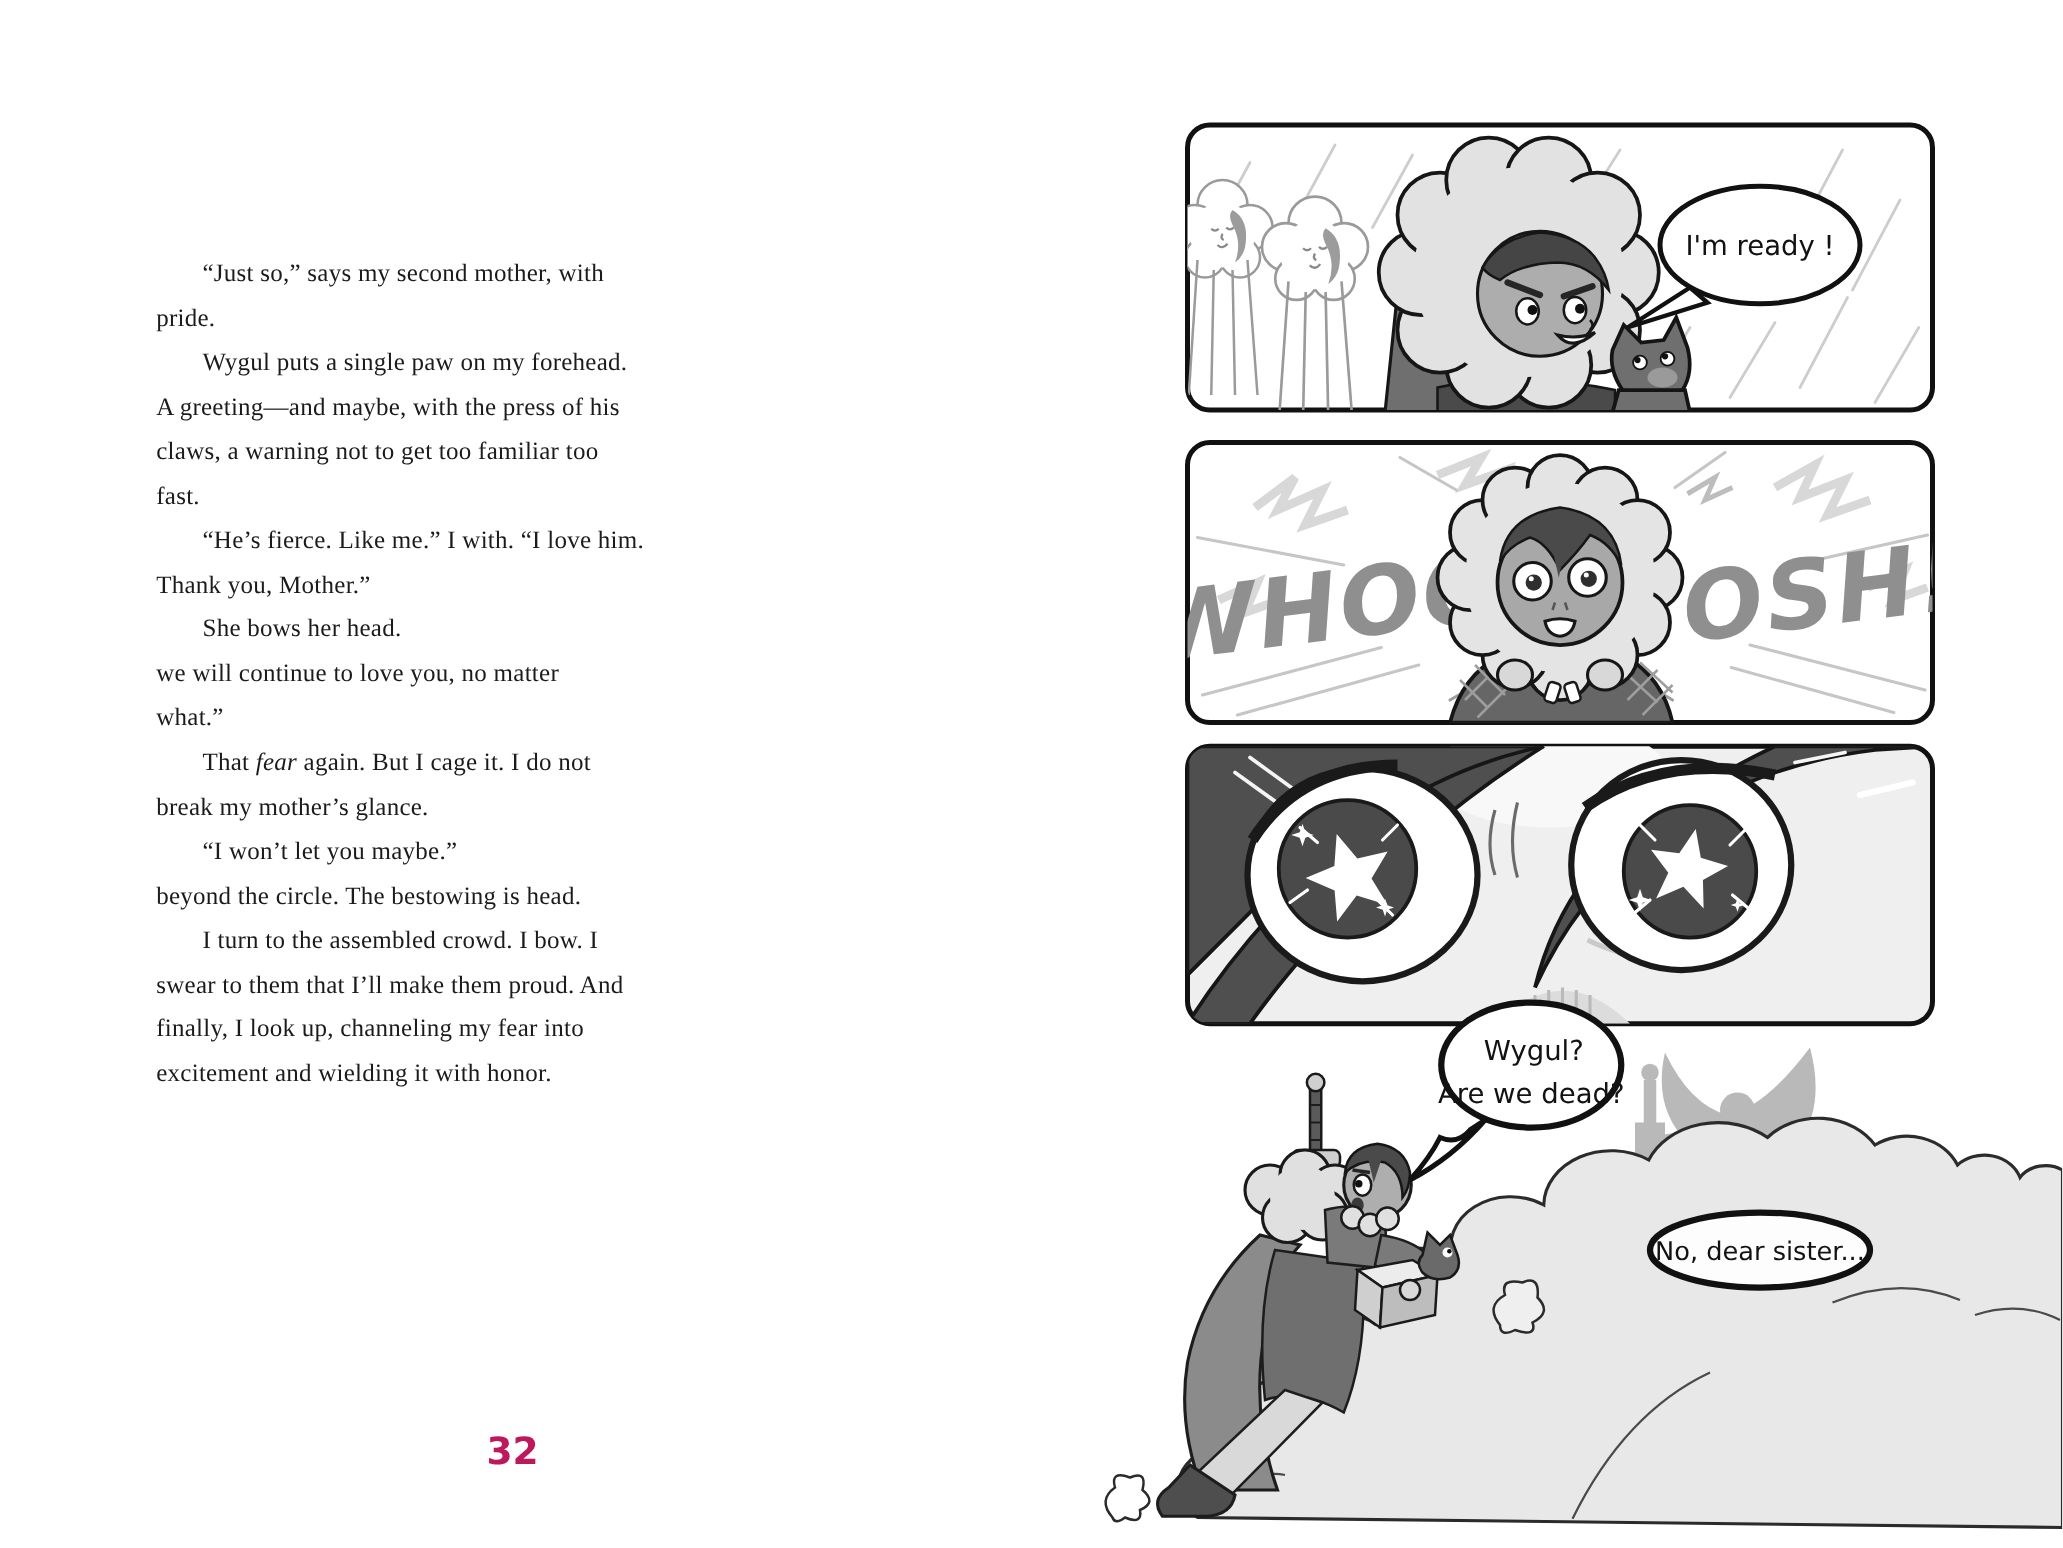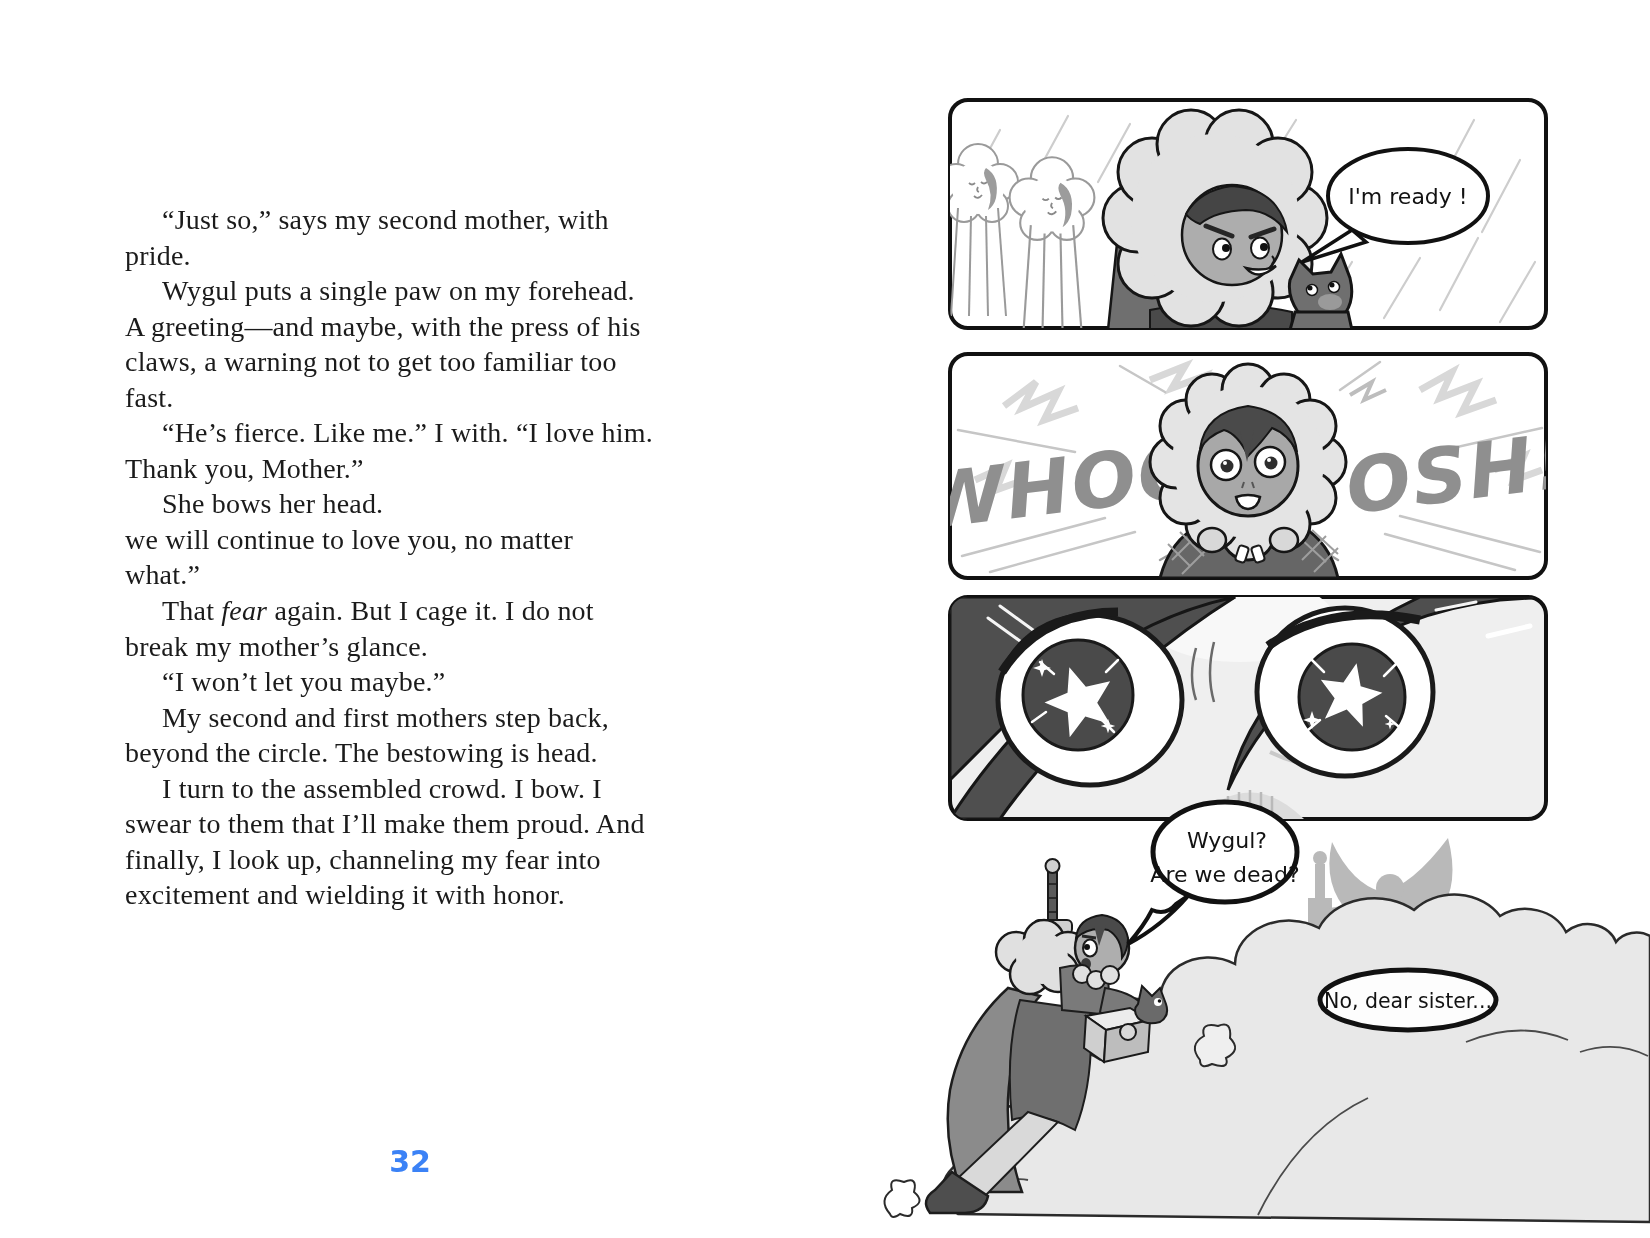--- a/index.html
+++ b/index.html
@@ -5,7 +5,7 @@
   html,body{margin:0;padding:0;background:#ffffff;}
   .canvas{position:relative;width:1650px;height:1238px;background:#fff;overflow:hidden;
           font-family:"Liberation Serif","DejaVu Serif",serif;}
-  .text-block{position:absolute;left:125px;top:202px;width:560px;font-size:28px;
+  .text-block{position:absolute;left:125px;top:202px;width:560px;font-size:20px;
               line-height:35.55px;color:#1b1b1b;letter-spacing:.2px;}
   .line{white-space:nowrap;}
   .line.indent{padding-left:37px;}

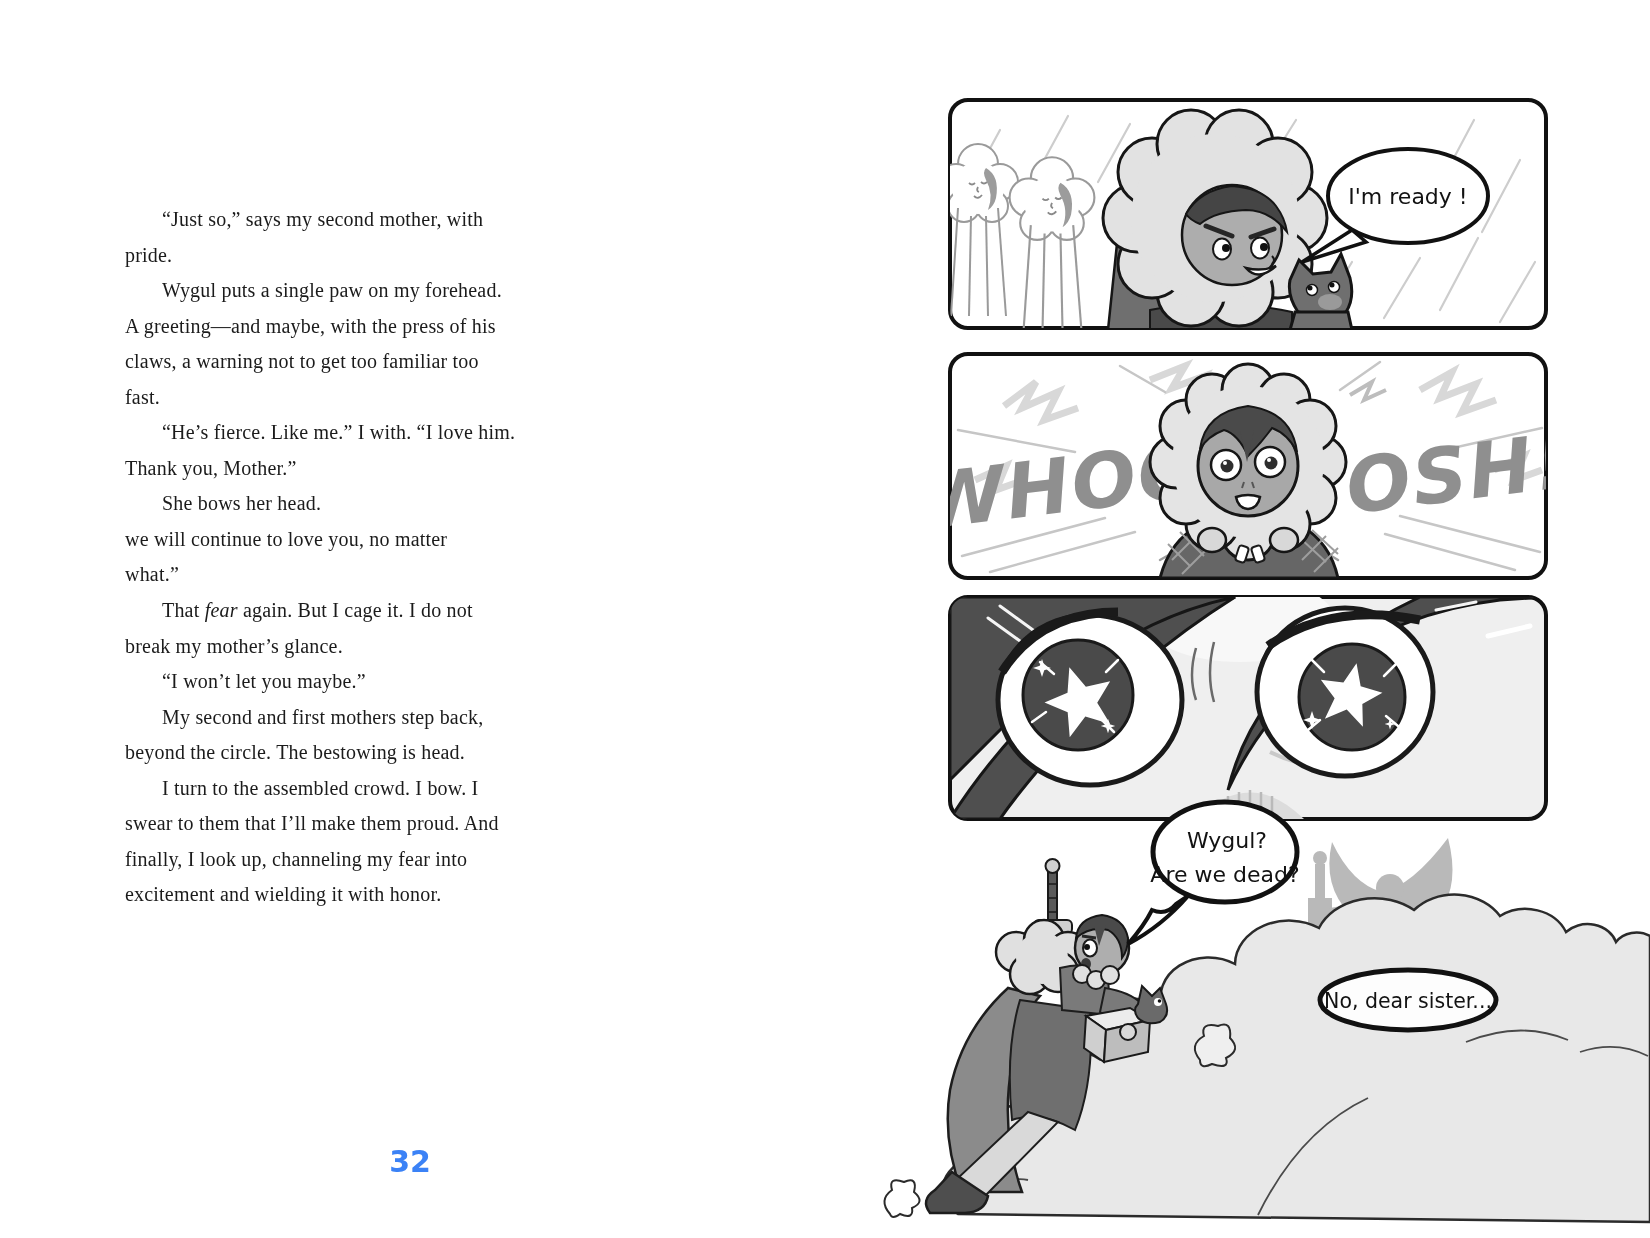--- a/index.html
+++ b/index.html
@@ -38,7 +38,6 @@
       <div class="line indent"><span>That </span><em>fear</em><span> again. But I cage it. I do not</span></div>
       <div class="line"><span>break my mother’s glance.</span></div>
       <div class="line indent"><span>“I won’t let you maybe.”</span></div>
-      <div class="line indent"><span>My second and first mothers step back,</span></div>
       <div class="line"><span>beyond the circle. The bestowing is head.</span></div>
       <div class="line indent"><span>I turn to the assembled crowd. I bow. I</span></div>
       <div class="line"><span>swear to them that I’ll make them proud. And</span></div>

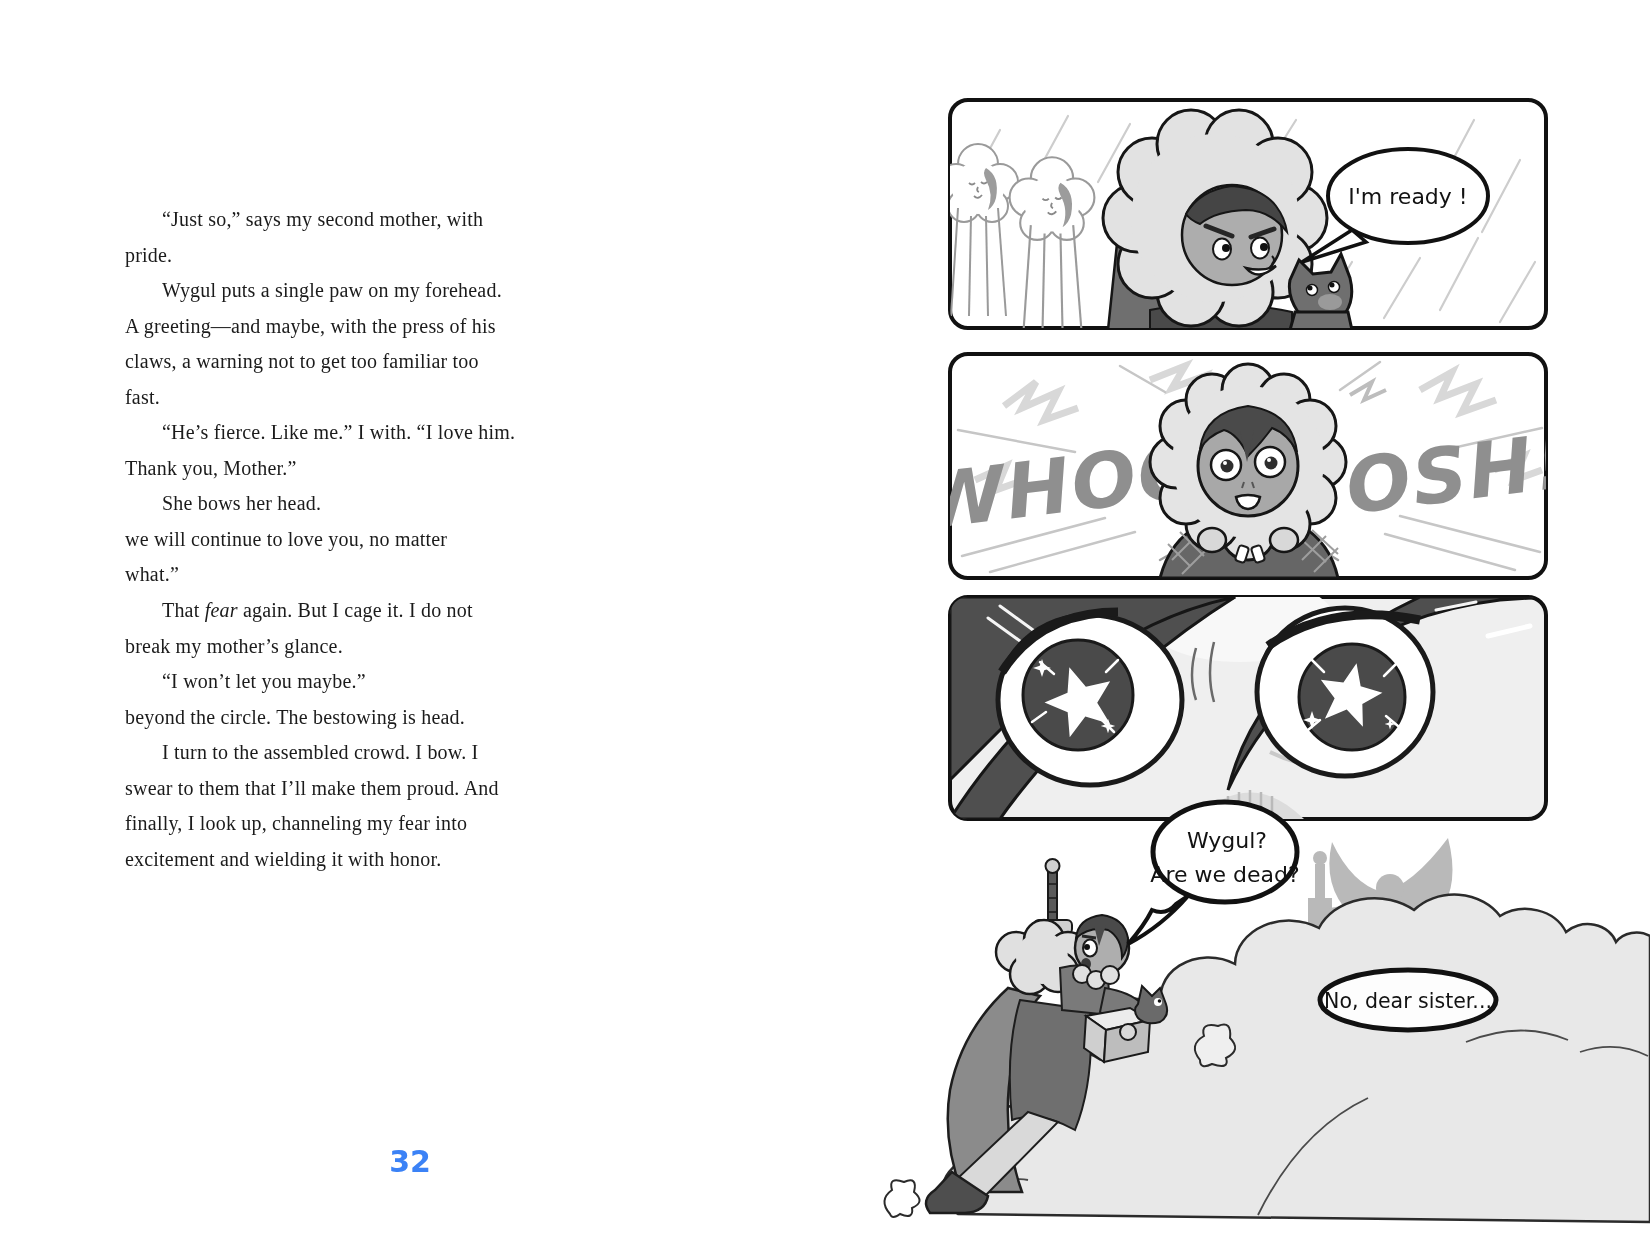--- a/index.html
+++ b/index.html
@@ -11,7 +11,7 @@
   .line.indent{padding-left:37px;}
   .line em{}
   .page-number{position:absolute;left:368px;top:1144px;width:84px;text-align:center;
-               font-family:"DejaVu Sans",sans-serif;font-weight:bold;font-size:30px;color:#3b82f6;}
+               font-family:"DejaVu Sans",sans-serif;font-weight:bold;font-size:30px;color:#be185d;}
   .comic-svg{position:absolute;left:0;top:0;}
   .bubble-text{font-family:"DejaVu Sans",sans-serif;font-size:22px;fill:#121212;text-anchor:middle;}
   .bubble-text-sm{font-family:"DejaVu Sans",sans-serif;font-size:20.5px;fill:#121212;text-anchor:middle;}

